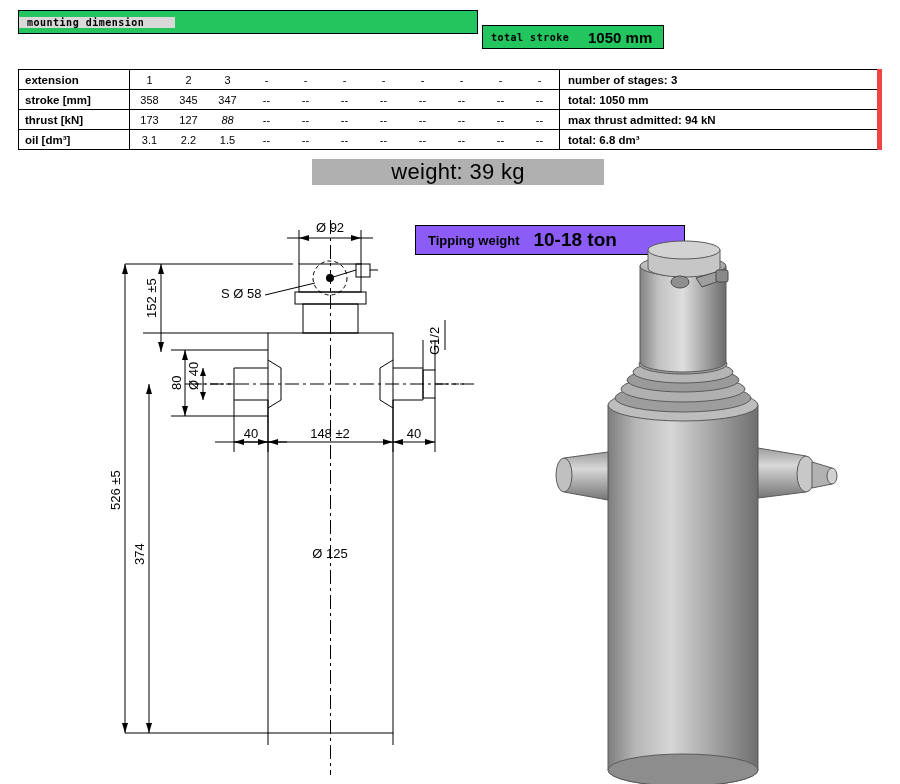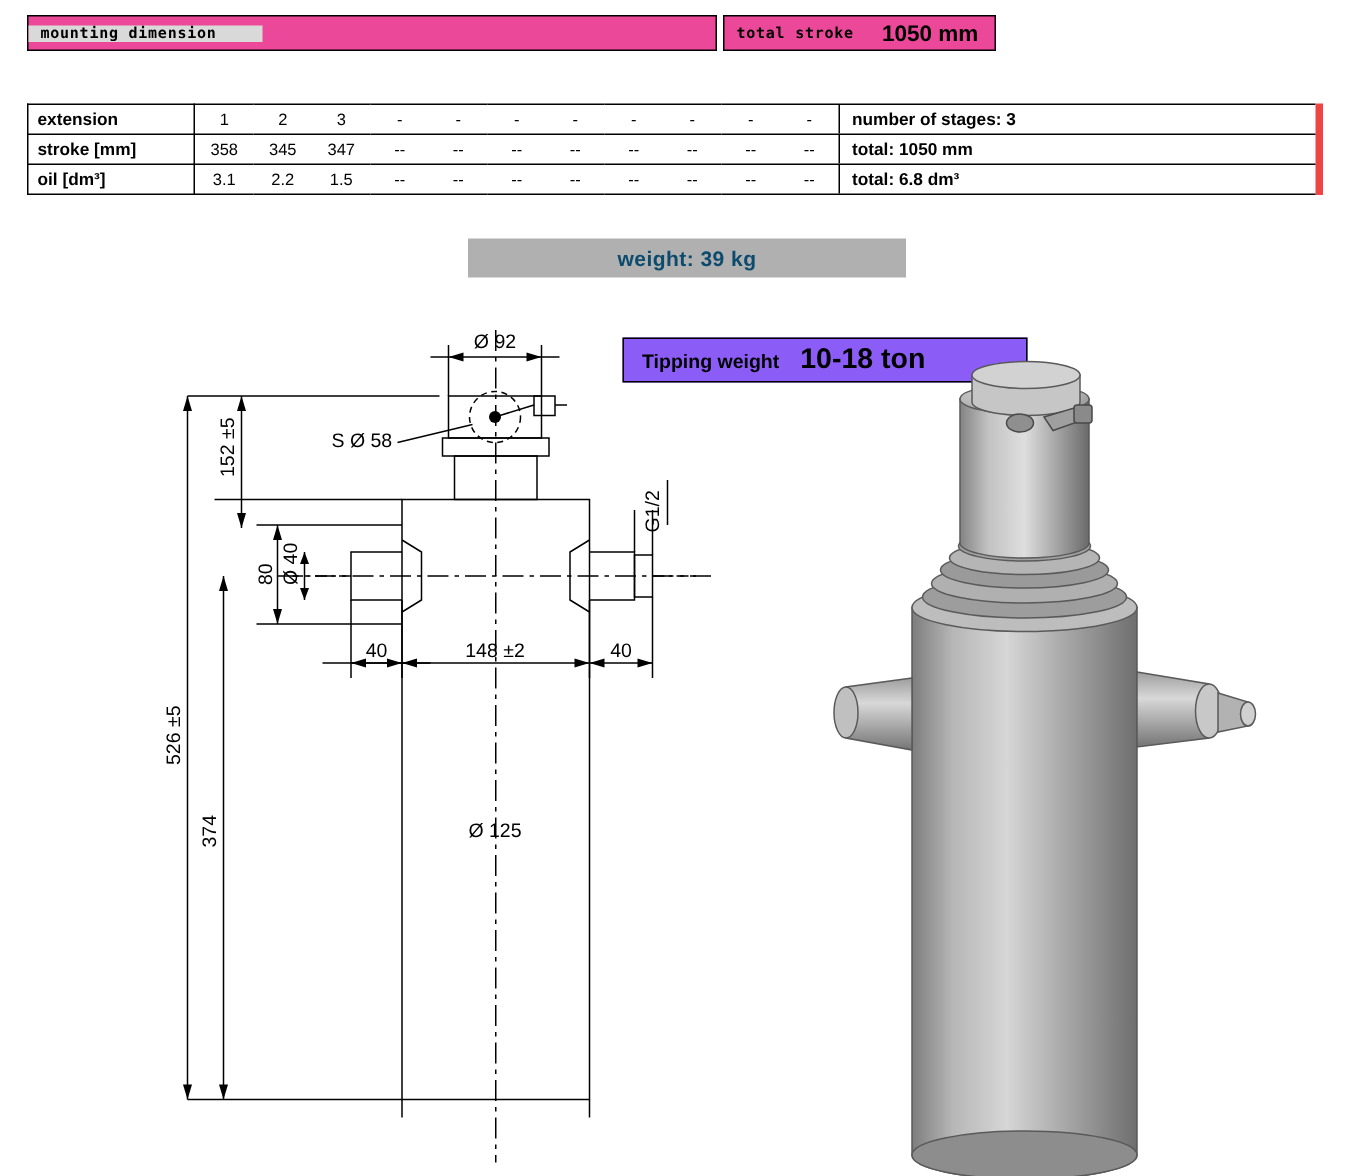--- a/index.html
+++ b/index.html
@@ -17,7 +17,7 @@
     display:flex;gap:4px;
   }
   .hdr-box{
-    background:#ec4899;border:1px solid #000;
+    background:#22c55e;border:1px solid #000;
     display:flex;align-items:center;height:100%;box-sizing:border-box;
   }
   .hdr-label{

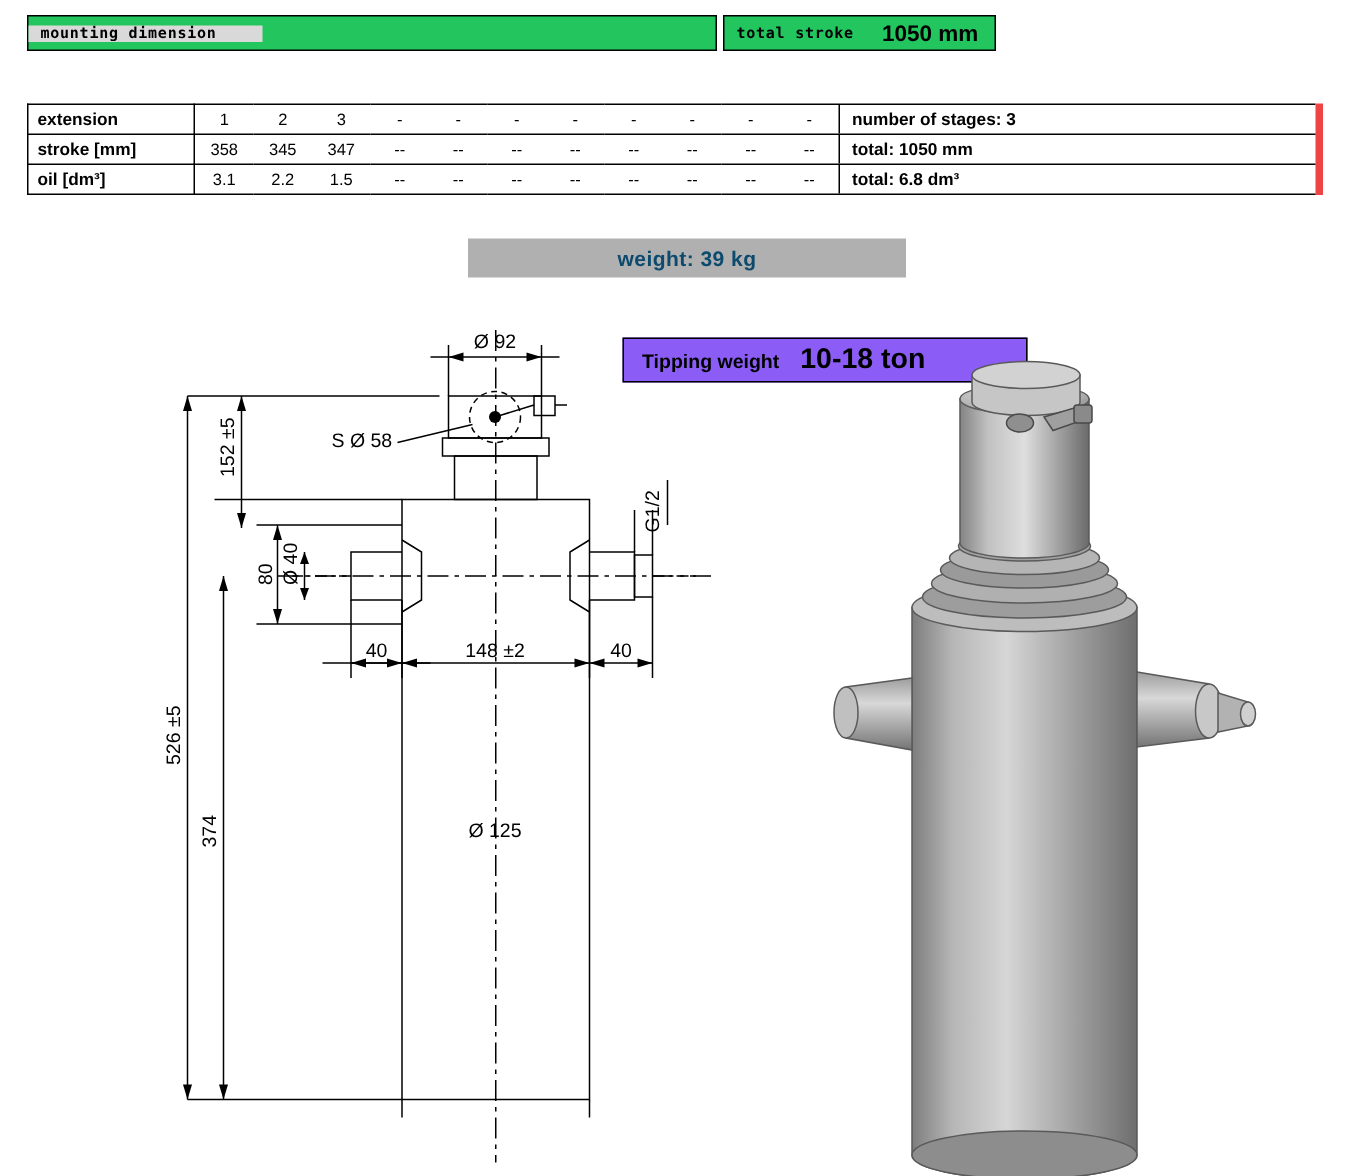--- a/index.html
+++ b/index.html
@@ -30,7 +30,7 @@
     flex:1;text-align:center;
   }
   #hdr-mounting{width:460px;}
-  #hdr-stroke{width:182px;}
+  #hdr-stroke{width:182px;margin-top:15px;}
   #hdr-pressure{width:214px;}
   #hdr-mounting .hdr-label{width:140px;background:#d9d9d9;}
   

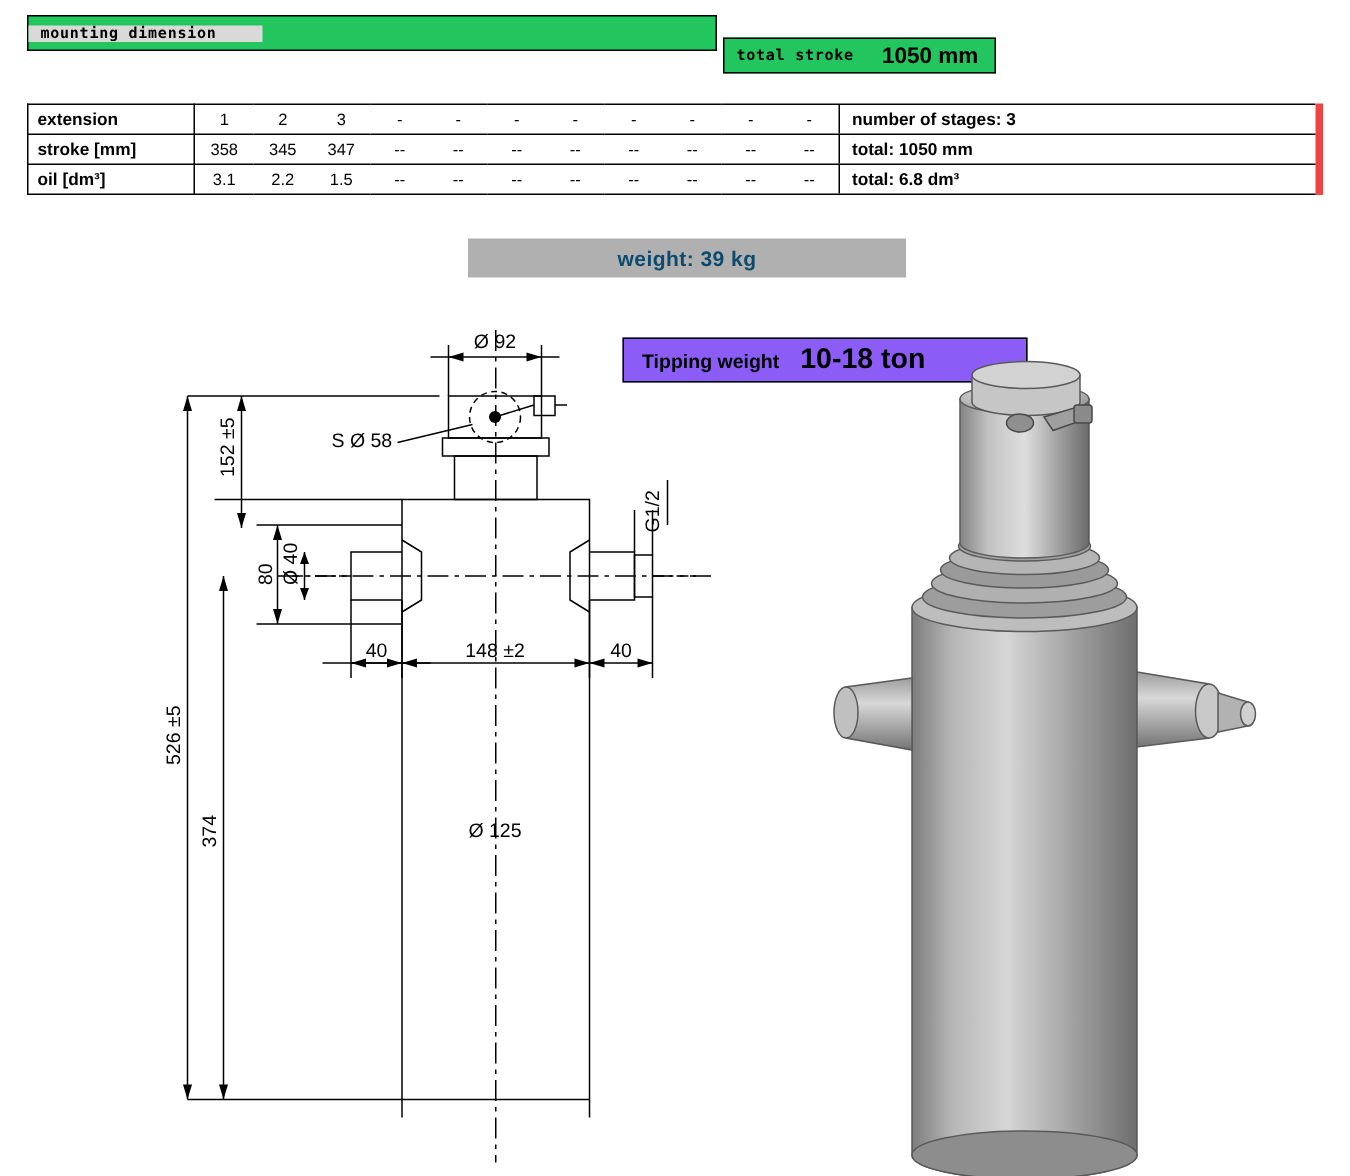--- a/index.html
+++ b/index.html
@@ -120,6 +120,21 @@
       <td class="num">--</td>
       <td class="num">--</td>
       <td class="note">total: 1050 mm</td>
+    </tr>
+    <tr>
+      <td class="rowhead">thrust [kN]</td>
+      <td class="num">173</td>
+      <td class="num">127</td>
+      <td class="num italic">88</td>
+      <td class="num">--</td>
+      <td class="num">--</td>
+      <td class="num">--</td>
+      <td class="num">--</td>
+      <td class="num">--</td>
+      <td class="num">--</td>
+      <td class="num">--</td>
+      <td class="num">--</td>
+      <td class="note">max thrust admitted: 94 kN</td>
     </tr>
     <tr>
       <td class="rowhead">oil [dm³]</td>

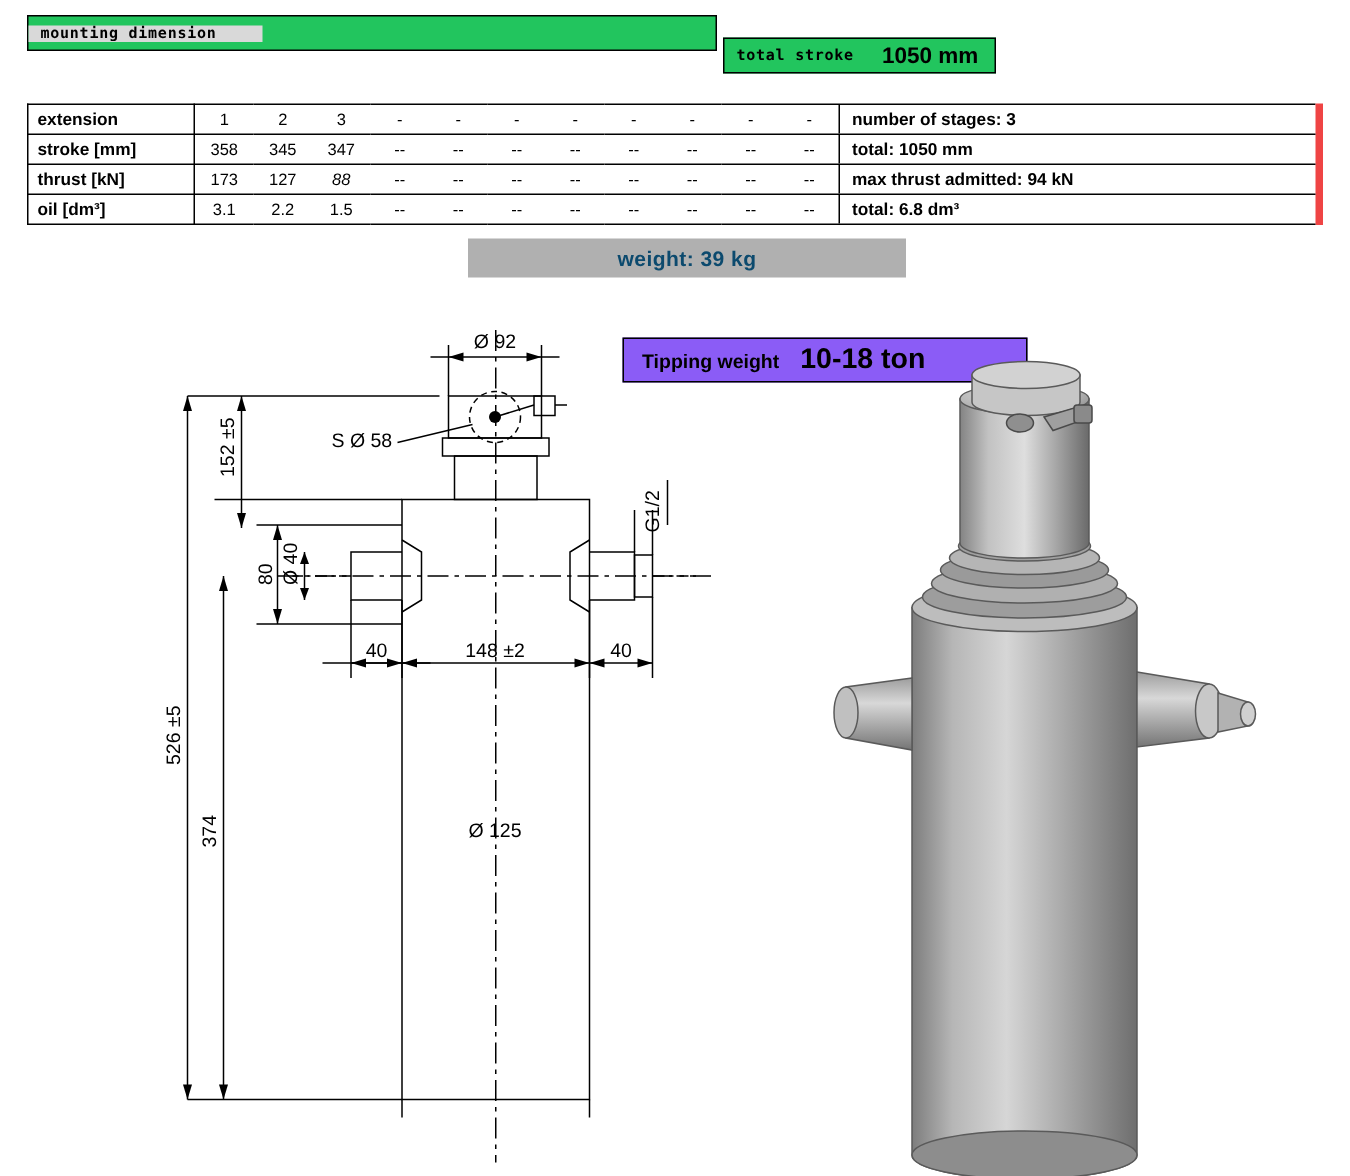--- a/index.html
+++ b/index.html
@@ -61,7 +61,7 @@
     display:flex;align-items:center;justify-content:center;
   }
   .weight-banner span{
-    color:#0c4a6e;font-size:14px;font-weight:bold;letter-spacing:.3px;
+    color:#000000;font-size:22px;font-weight:normal;letter-spacing:.3px;
   }
   
   .tipping-box{

